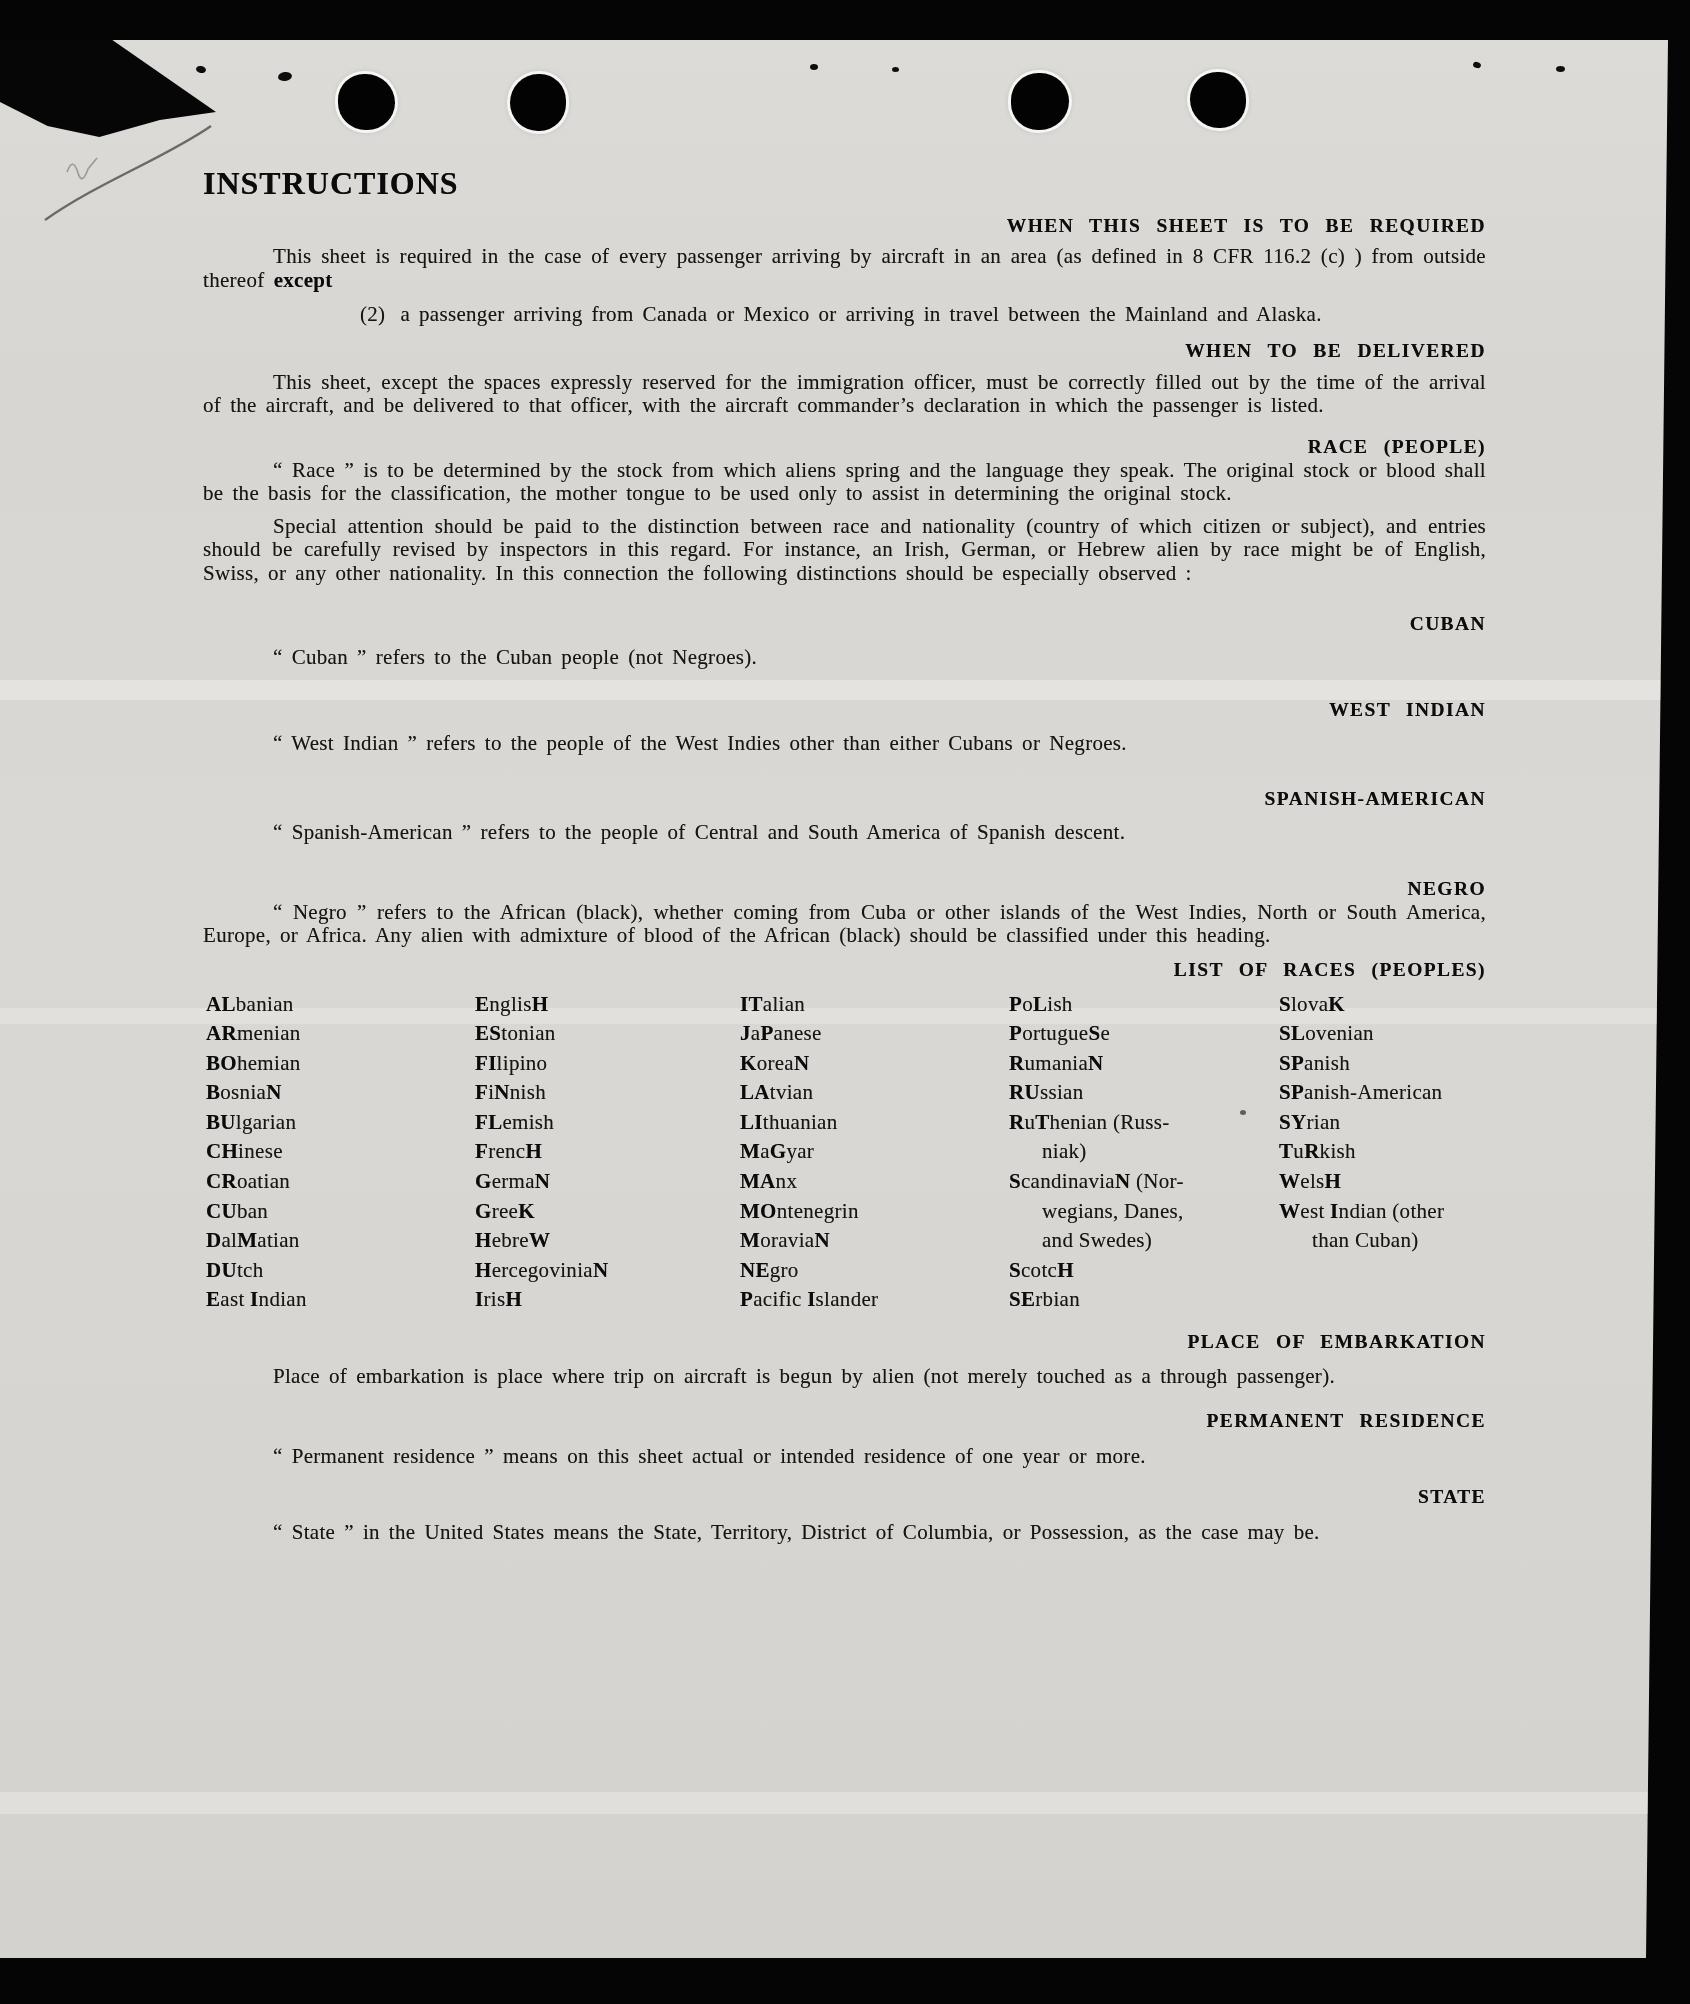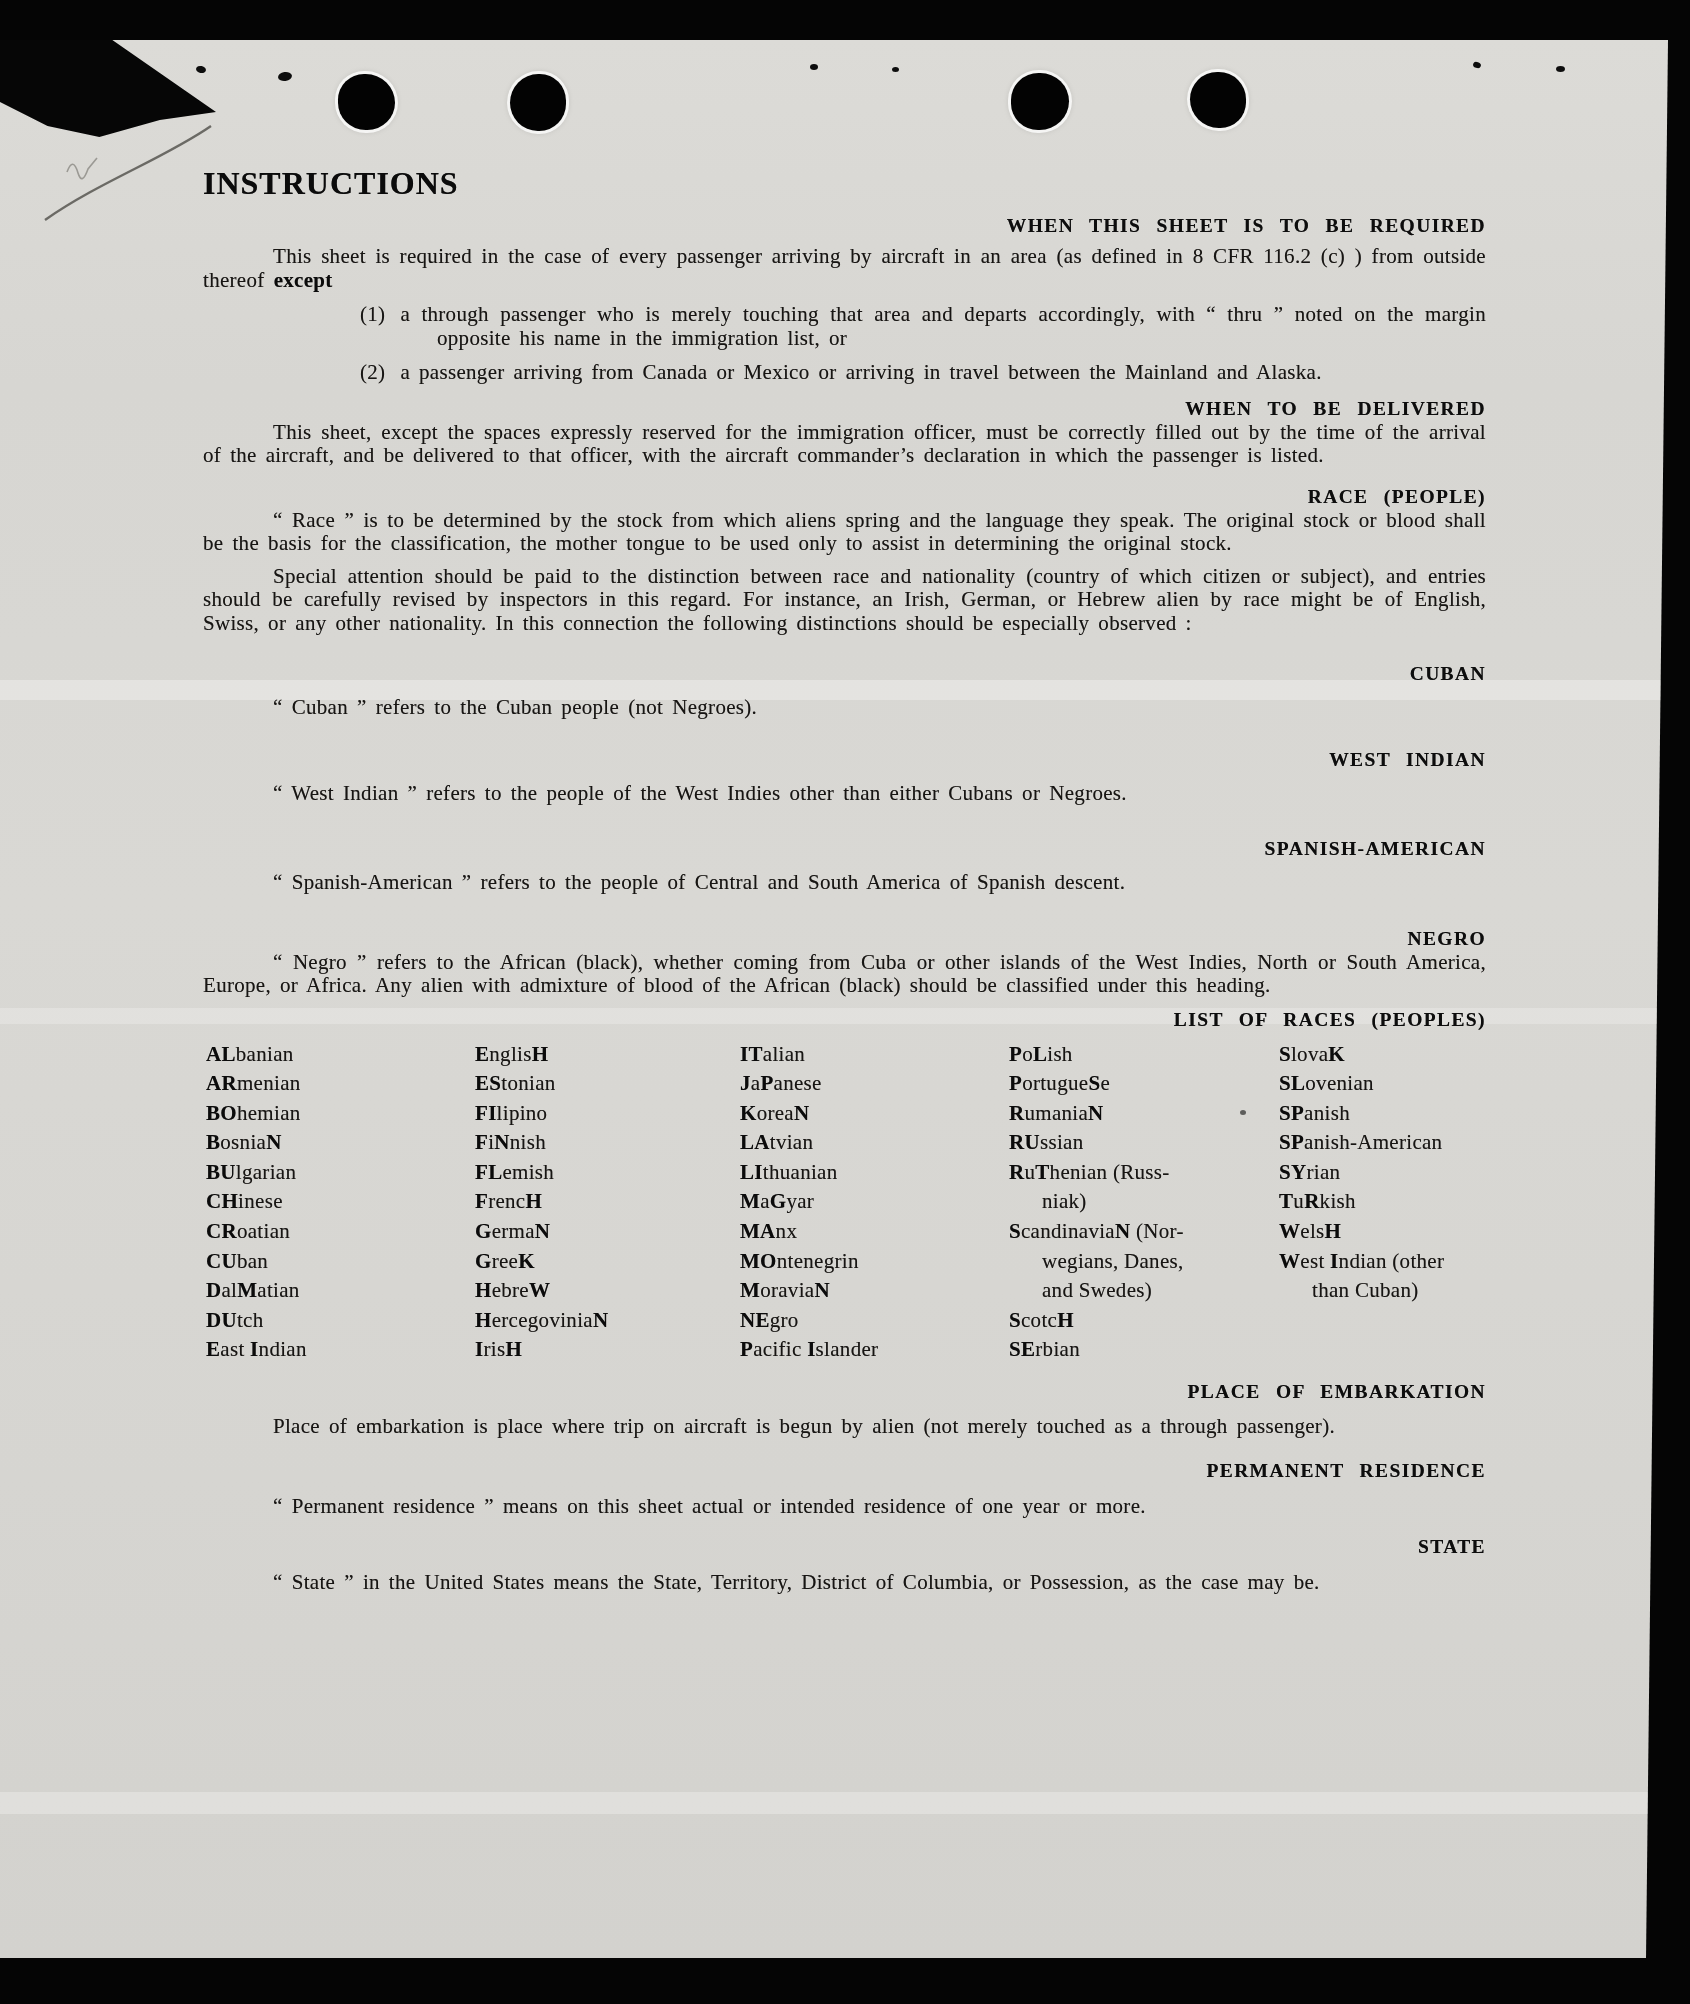--- a/index.html
+++ b/index.html
@@ -79,7 +79,6 @@
 
     <p class="para" style="margin-top:7px">This sheet is required in the case of every passenger arriving by aircraft in an area (as defined in 8 CFR 116.2 (c) ) from outside thereof <b>except</b></p>
 
-    <div class="item" style="margin-top:11px"><span class="it-label">(1)</span><span>a through passenger who is merely touching that area and departs accordingly, with “ thru ” noted on the margin opposite his name in the immigration list, or</span></div>
 
     <div class="item" style="margin-top:11px"><span class="it-label">(2)</span><span>a passenger arriving from Canada or Mexico or arriving in travel between the Mainland and Alaska.</span></div>
 

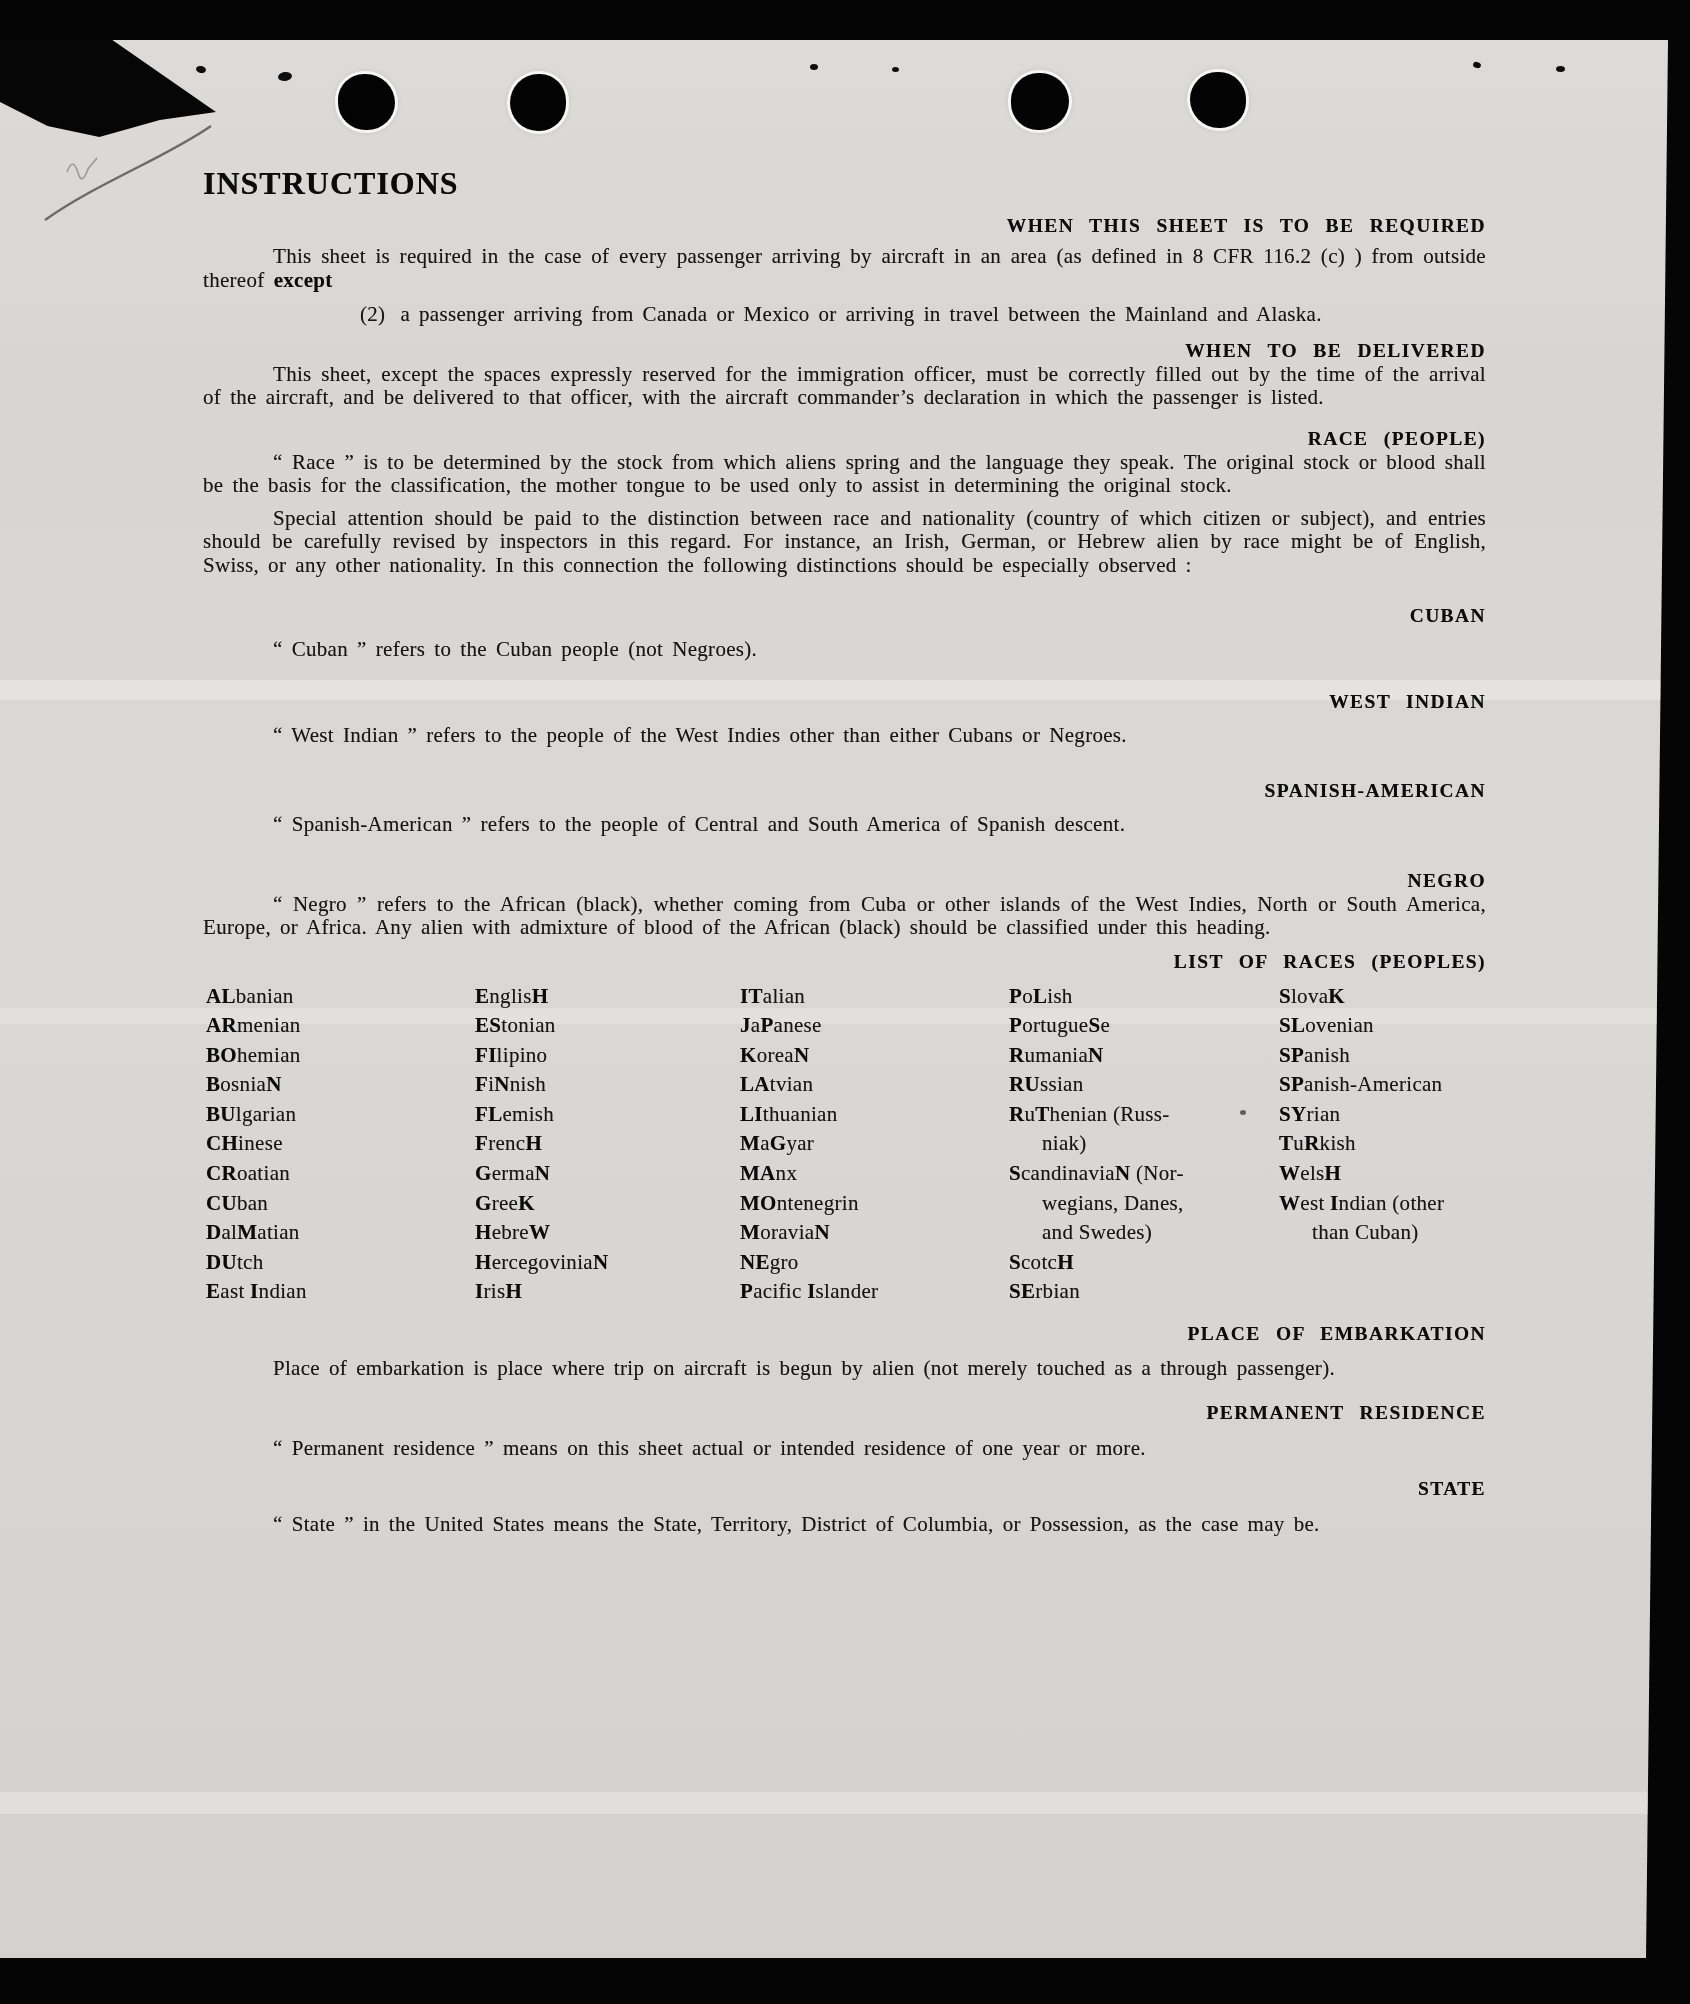--- a/index.html
+++ b/index.html
@@ -84,7 +84,7 @@
 
     <h2 class="sec-h" style="margin-top:12px">WHEN TO BE DELIVERED</h2>
 
-    <p class="para" style="">This sheet, except the spaces expressly reserved for the immigration officer, must be correctly filled out by the time of the arrival of the aircraft, and be delivered to that officer, with the aircraft commander’s declaration in which the passenger is listed.</p>
+    <p class="para" style="margin-top:8px">This sheet, except the spaces expressly reserved for the immigration officer, must be correctly filled out by the time of the arrival of the aircraft, and be delivered to that officer, with the aircraft commander’s declaration in which the passenger is listed.</p>
 
     <h2 class="sec-h" style="margin-top:17px">RACE (PEOPLE)</h2>
 

